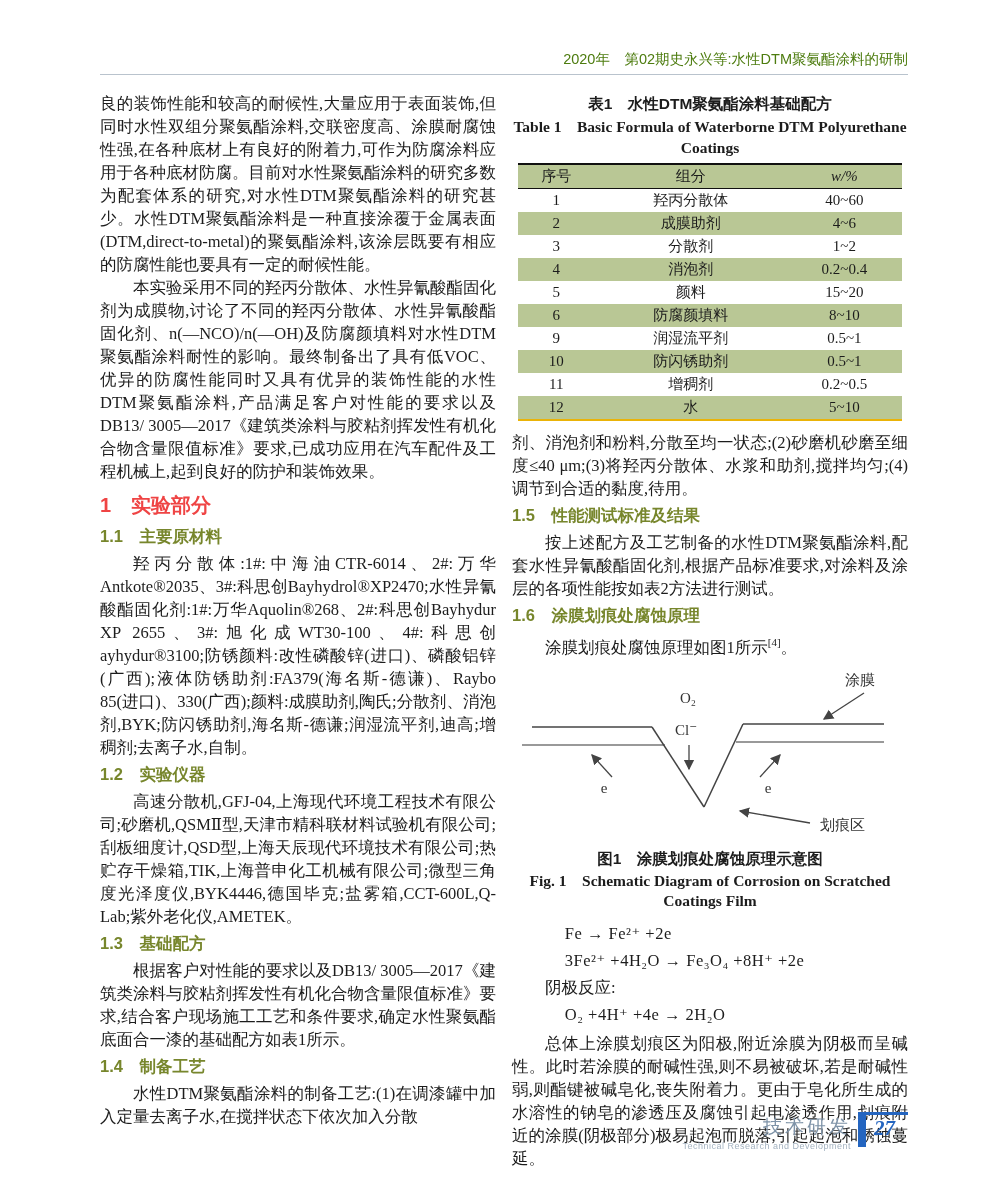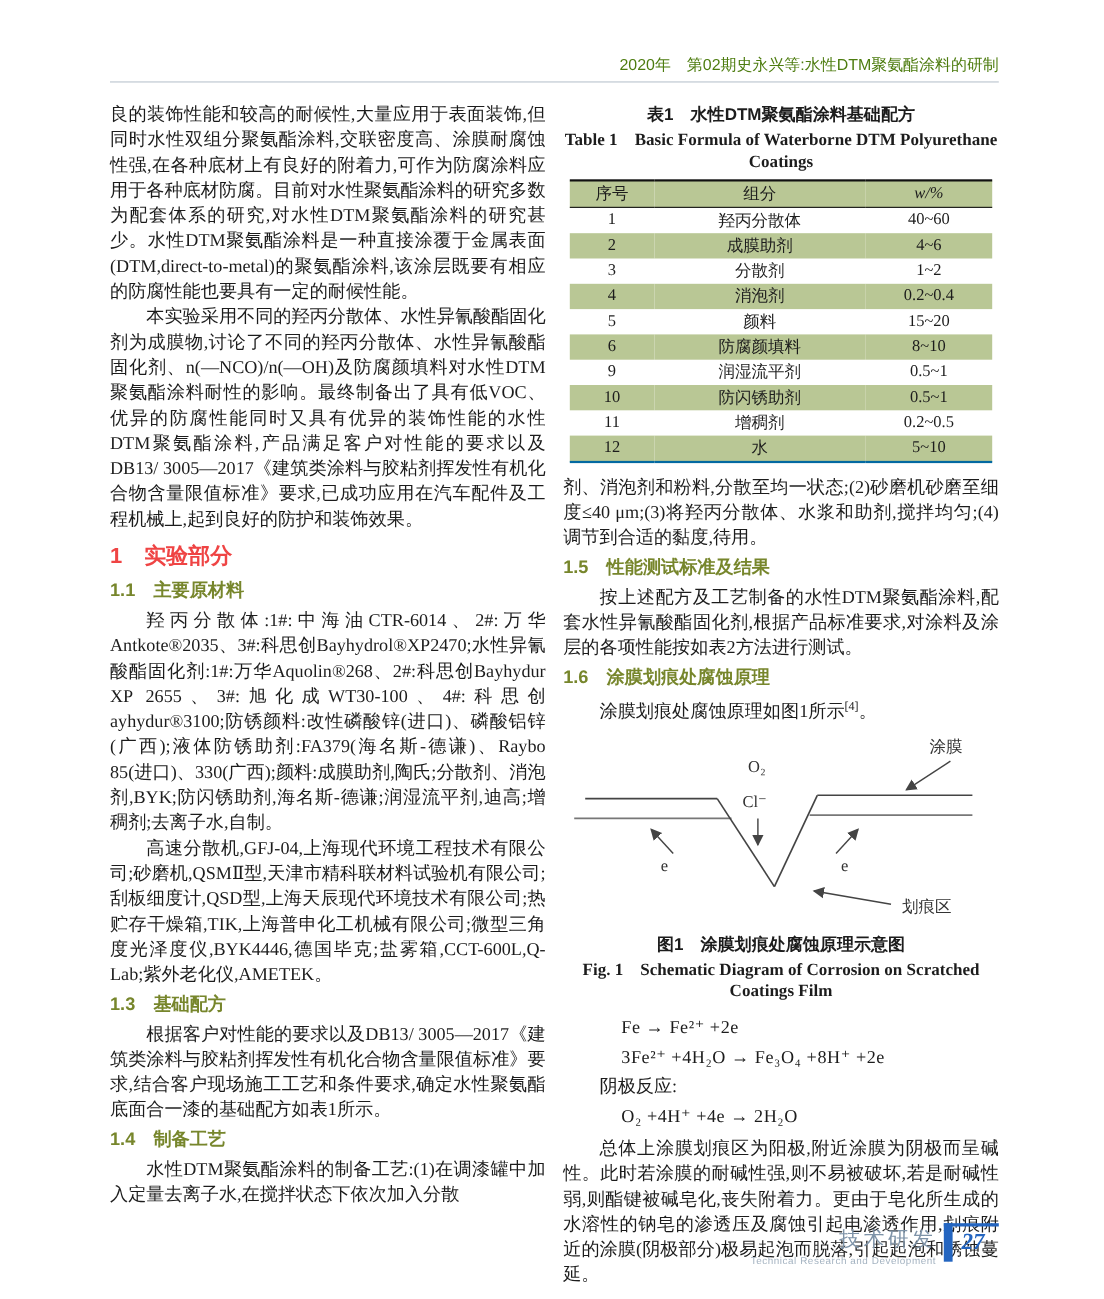--- a/index.html
+++ b/index.html
@@ -60,7 +60,7 @@
   table.formula {
     width:97%; margin:6px auto 4px auto;
     border-collapse:collapse;
-    border-top:2px solid #111; border-bottom:2px solid #0369a1;
+    border-top:2px solid #111; border-bottom:2px solid #eab308;
     font-size:15px;
   }
   table.formula th, table.formula td {

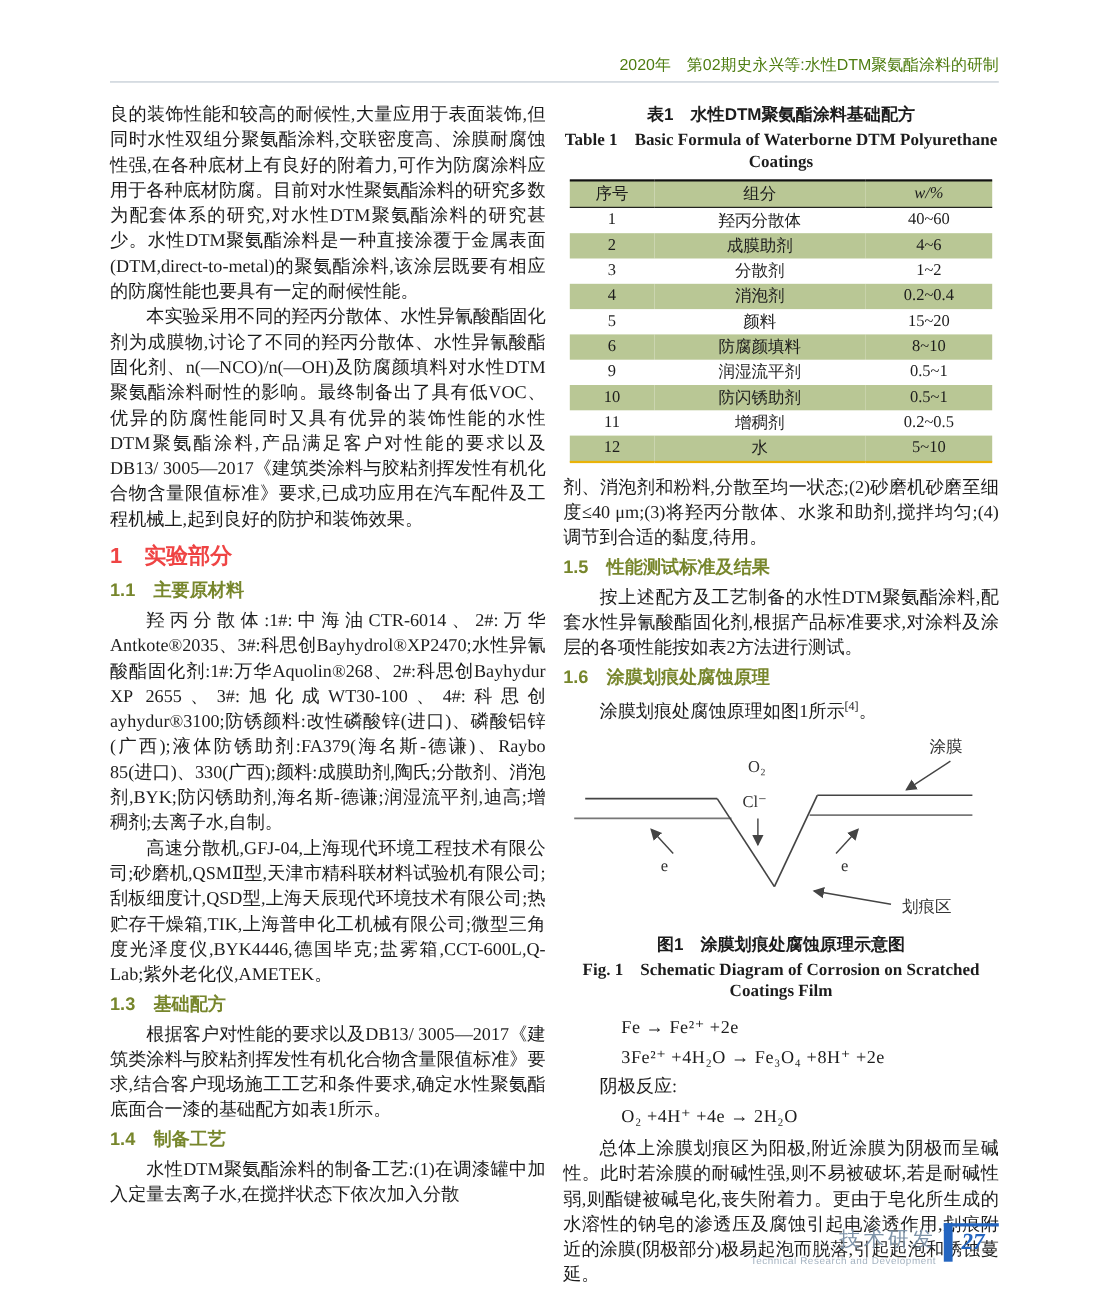--- a/index.html
+++ b/index.html
@@ -140,6 +140,7 @@
       <div class="sec-h2">1.1　主要原材料</div>
       <p class="body-text indent">羟丙分散体:1#:中海油CTR-6014、2#:万华Antkote®2035、3#:科思创Bayhydrol®XP2470;水性异氰酸酯固化剂:1#:万华Aquolin®268、2#:科思创Bayhydur XP 2655、3#:旭化成WT30-100、4#:科思创ayhydur®3100;防锈颜料:改性磷酸锌(进口)、磷酸铝锌(广西);液体防锈助剂:FA379(海名斯-德谦)、Raybo 85(进口)、330(广西);颜料:成膜助剂,陶氏;分散剂、消泡剂,BYK;防闪锈助剂,海名斯-德谦;润湿流平剂,迪高;增稠剂;去离子水,自制。</p>
 
+      <div class="sec-h2">1.2　实验仪器</div>
       <p class="body-text indent">高速分散机,GFJ-04,上海现代环境工程技术有限公司;砂磨机,QSMⅡ型,天津市精科联材料试验机有限公司;刮板细度计,QSD型,上海天辰现代环境技术有限公司;热贮存干燥箱,TIK,上海普申化工机械有限公司;微型三角度光泽度仪,BYK4446,德国毕克;盐雾箱,CCT-600L,Q-Lab;紫外老化仪,AMETEK。</p>
 
       <div class="sec-h2">1.3　基础配方</div>

